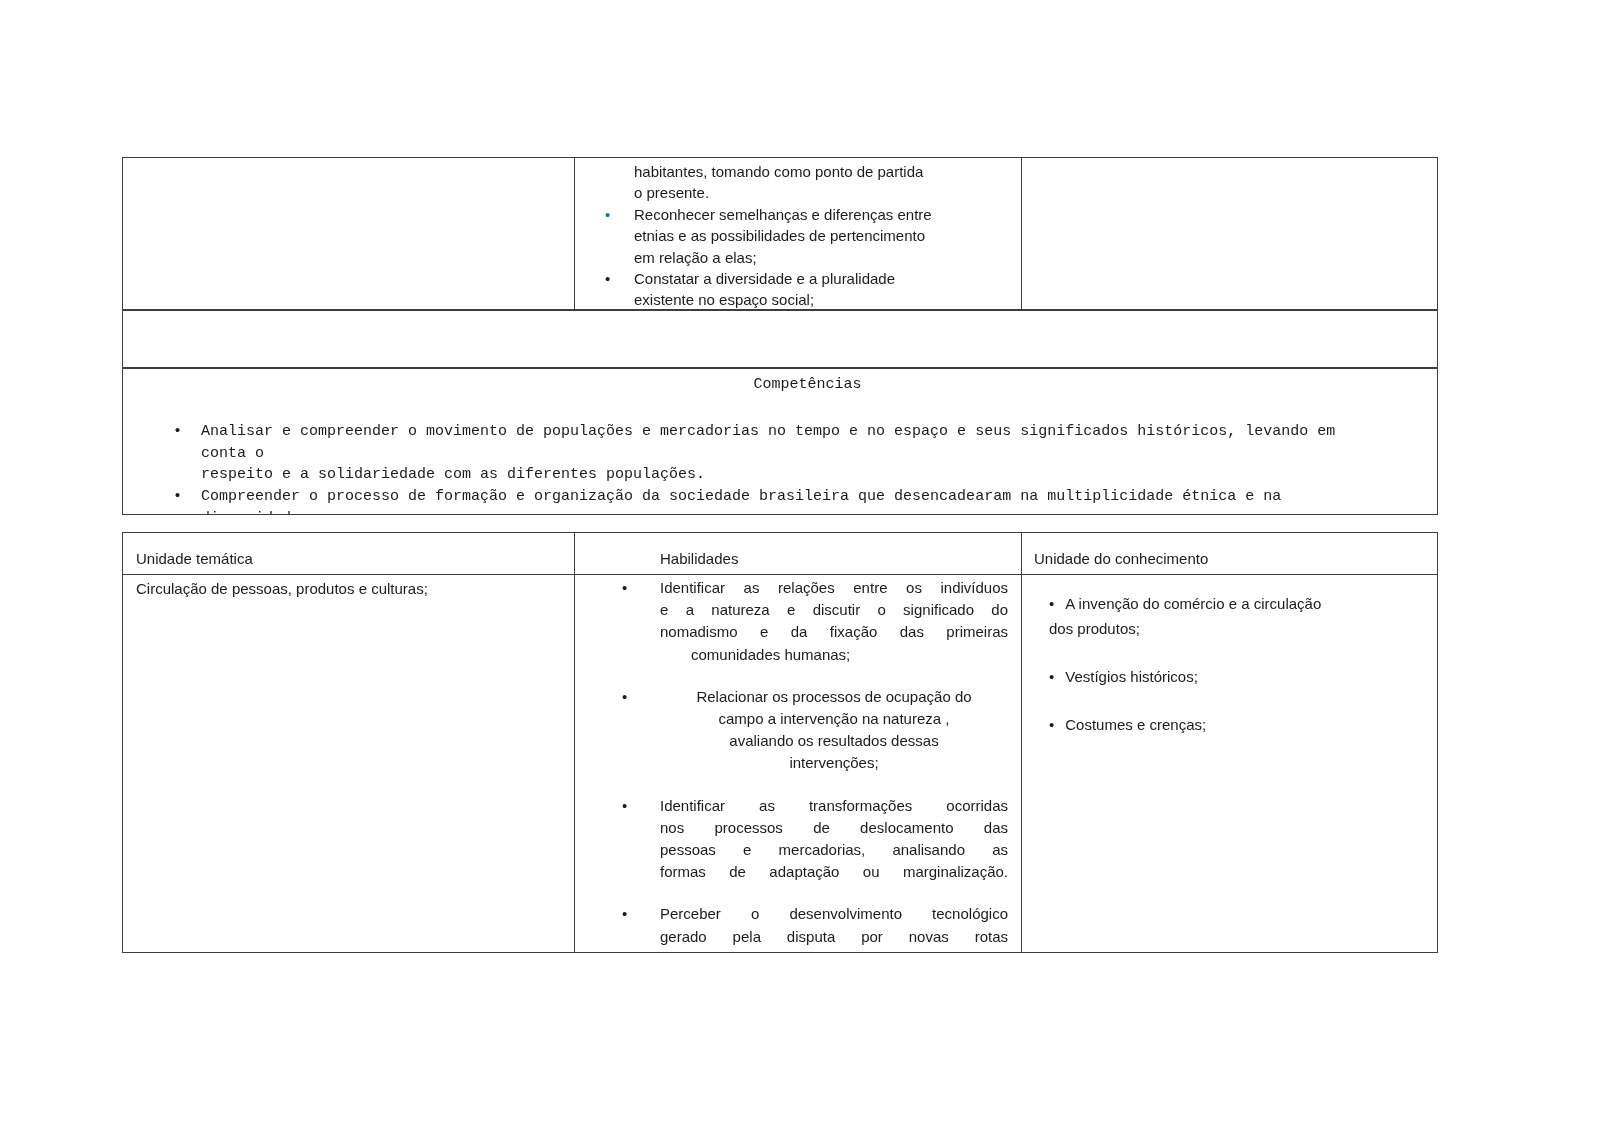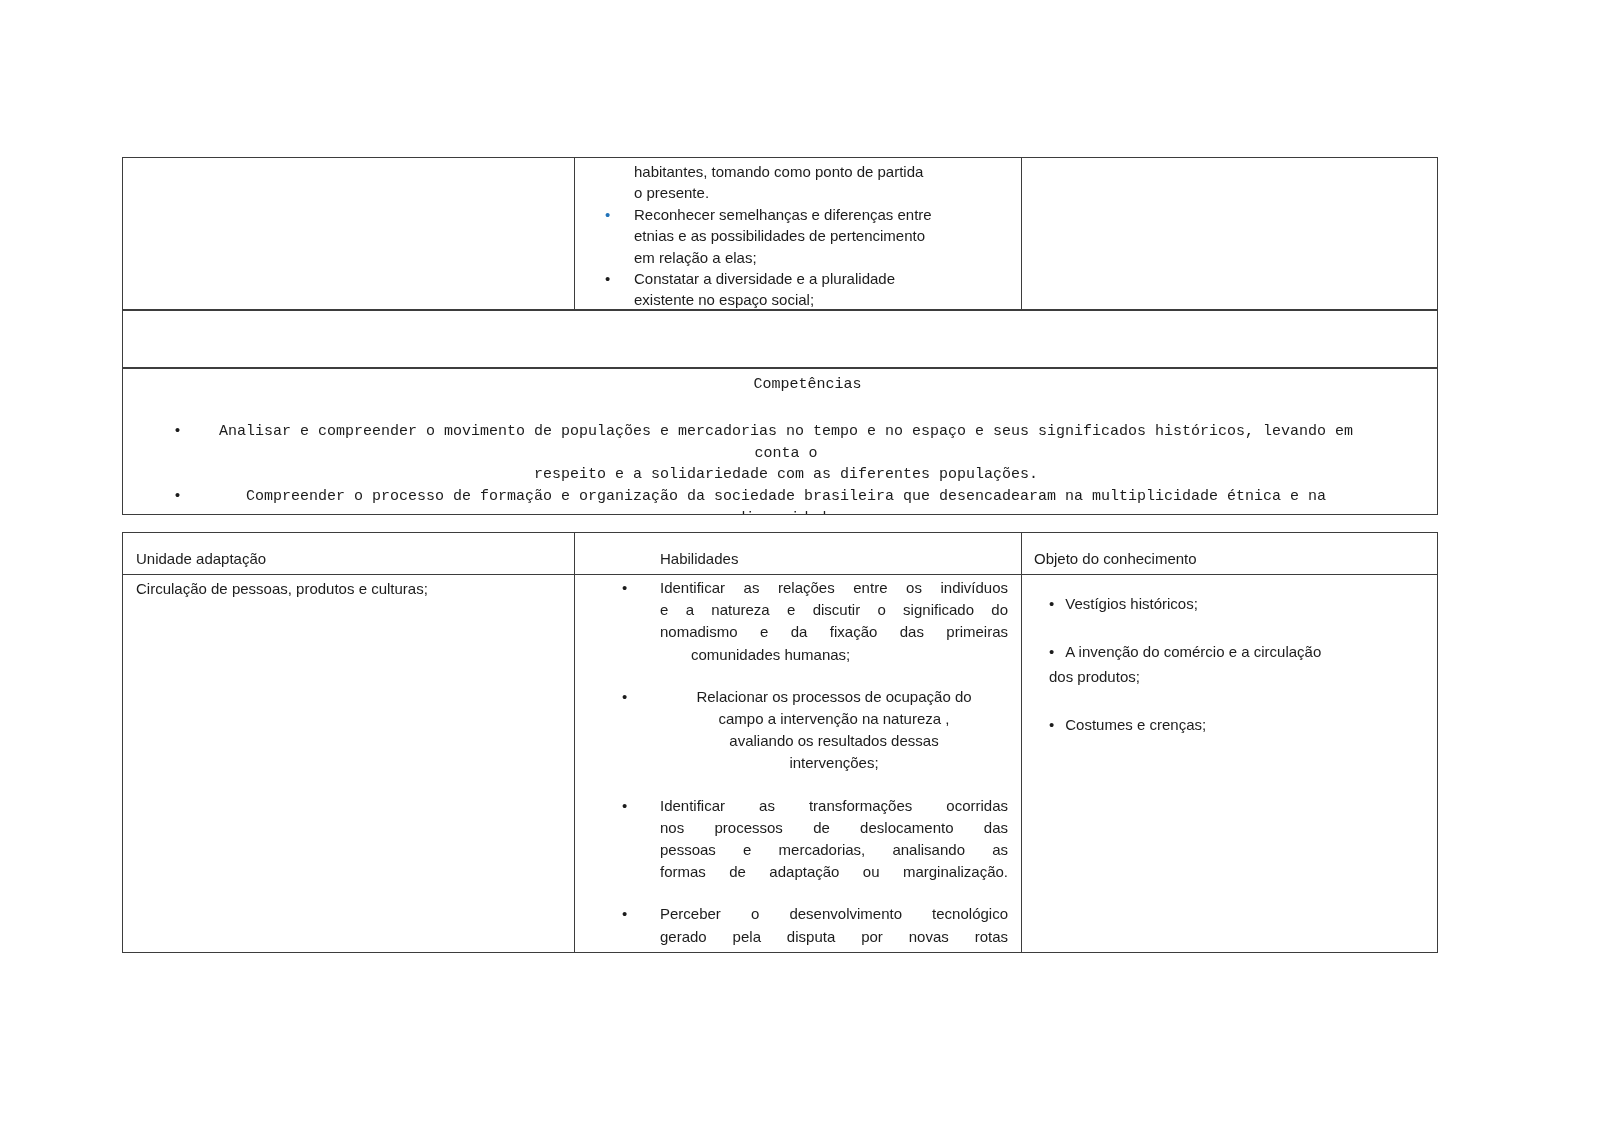--- a/index.html
+++ b/index.html
@@ -43,7 +43,7 @@
   .comp-list{margin-top:25px;}
   .cli{
     position:relative;padding-left:78px;padding-right:66px;
-    line-height:21.7px;white-space:pre-line;text-align:center;
+    line-height:21.7px;white-space:pre-line;
   }
   .cli::before{content:"\2022";position:absolute;left:50px;top:0;}
 

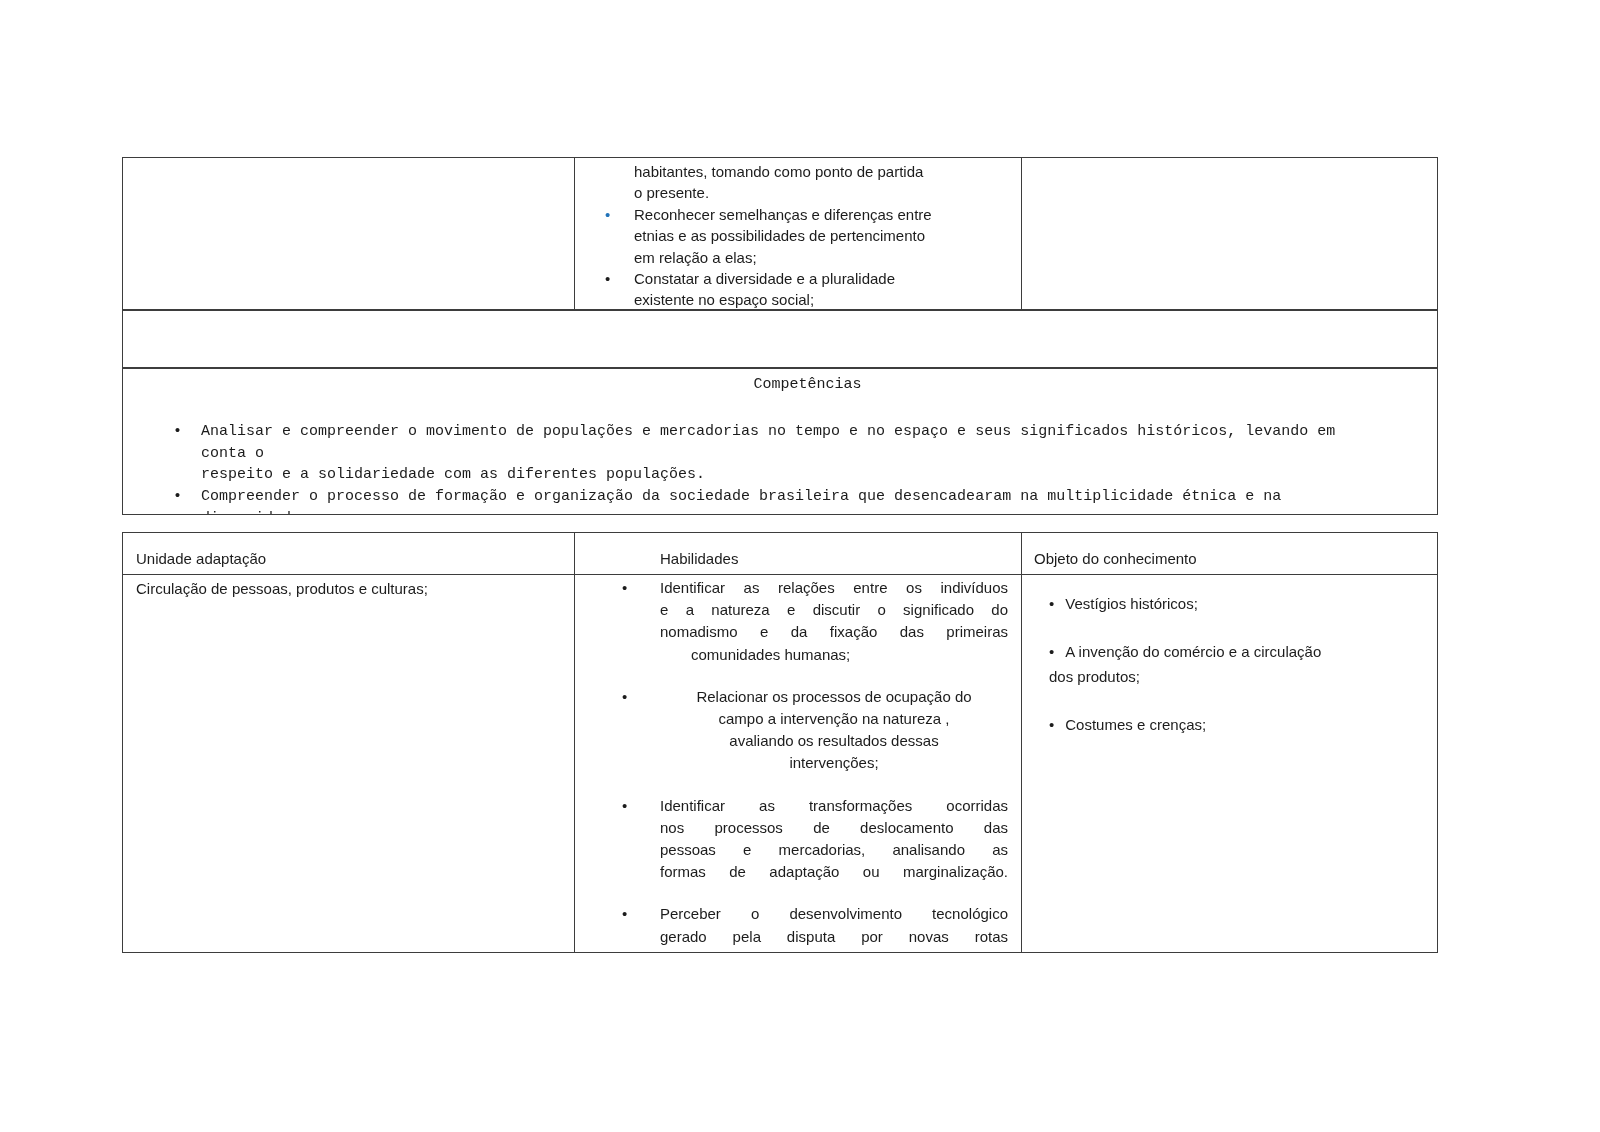--- a/index.html
+++ b/index.html
@@ -107,7 +107,7 @@
 
     <div class="tbl2">
       <div class="hrow">
-        <div class="cell c1">Unidade adaptação</div>
+        <div class="cell c1">Unidade temática</div>
         <div class="cell c2">Habilidades</div>
         <div class="cell c3">Objeto do conhecimento</div>
       </div>

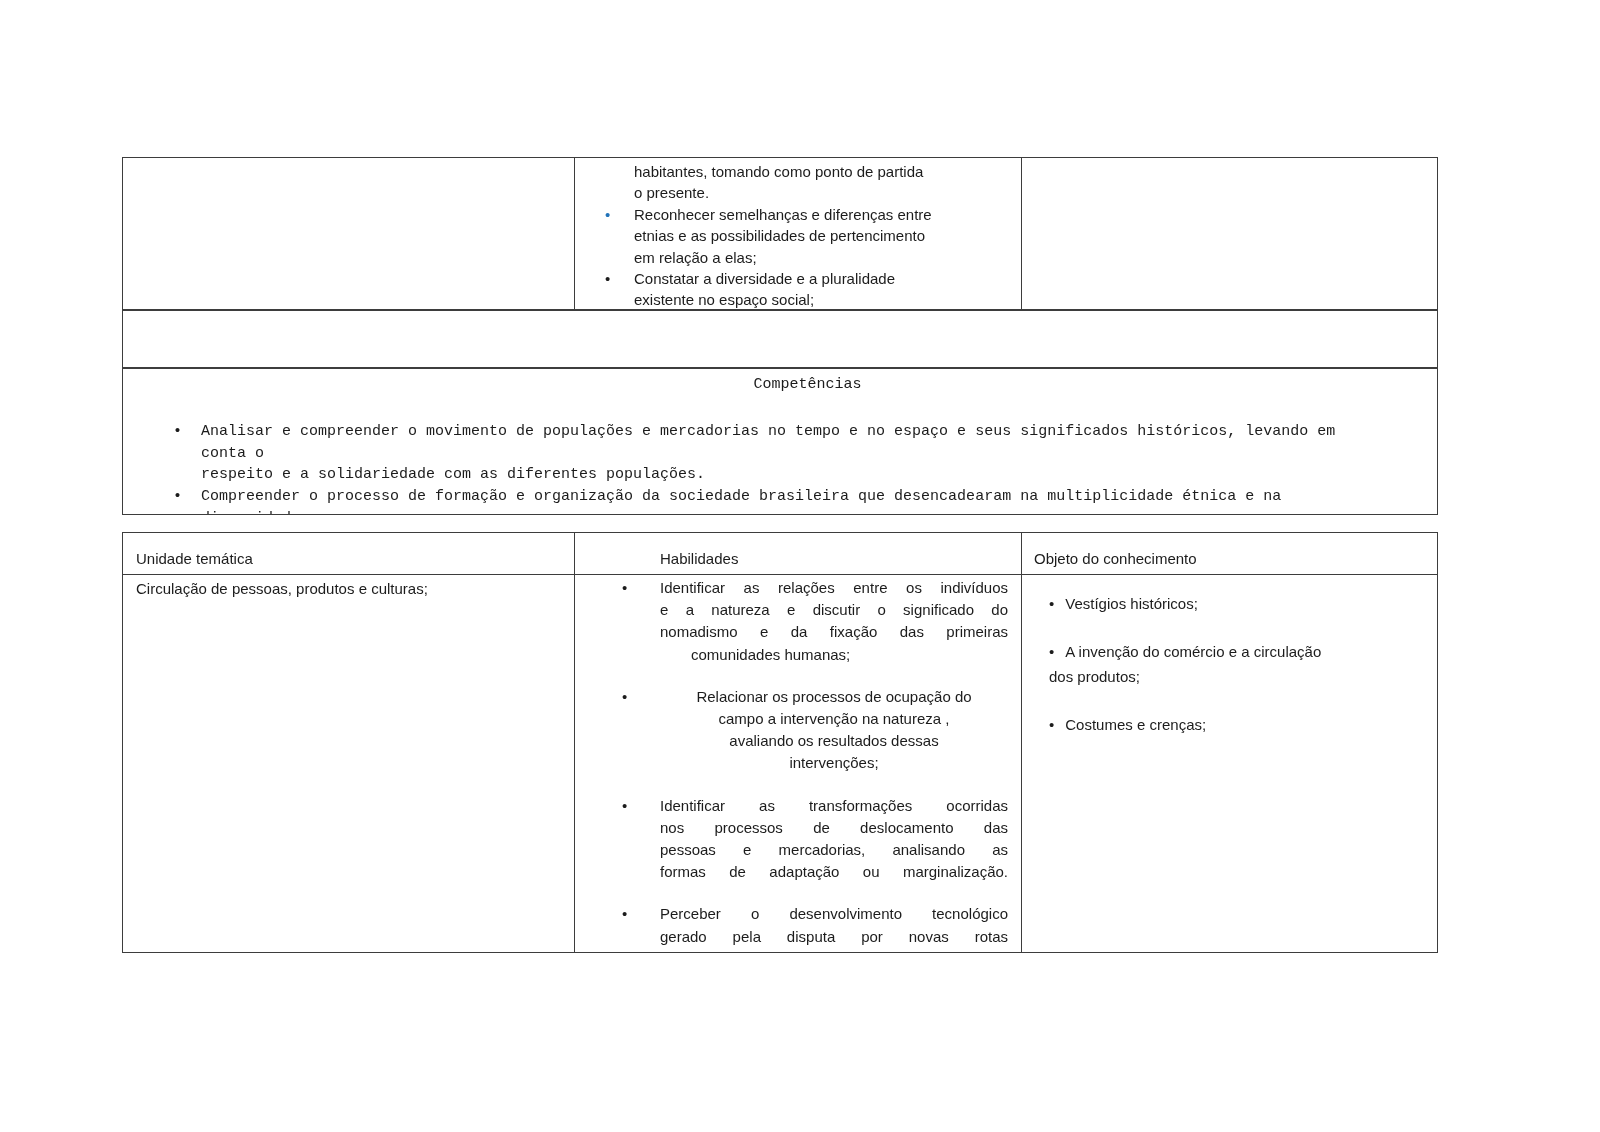--- a/index.html
+++ b/index.html
@@ -109,7 +109,7 @@
       <div class="hrow">
         <div class="cell c1">Unidade temática</div>
         <div class="cell c2">Habilidades</div>
-        <div class="cell c3">Objeto do conhecimento</div>
+        <div class="cell c3">Unidade do conhecimento</div>
       </div>
       <div class="brow">
         <div class="cell c1">Circulação de pessoas, produtos e culturas;</div>

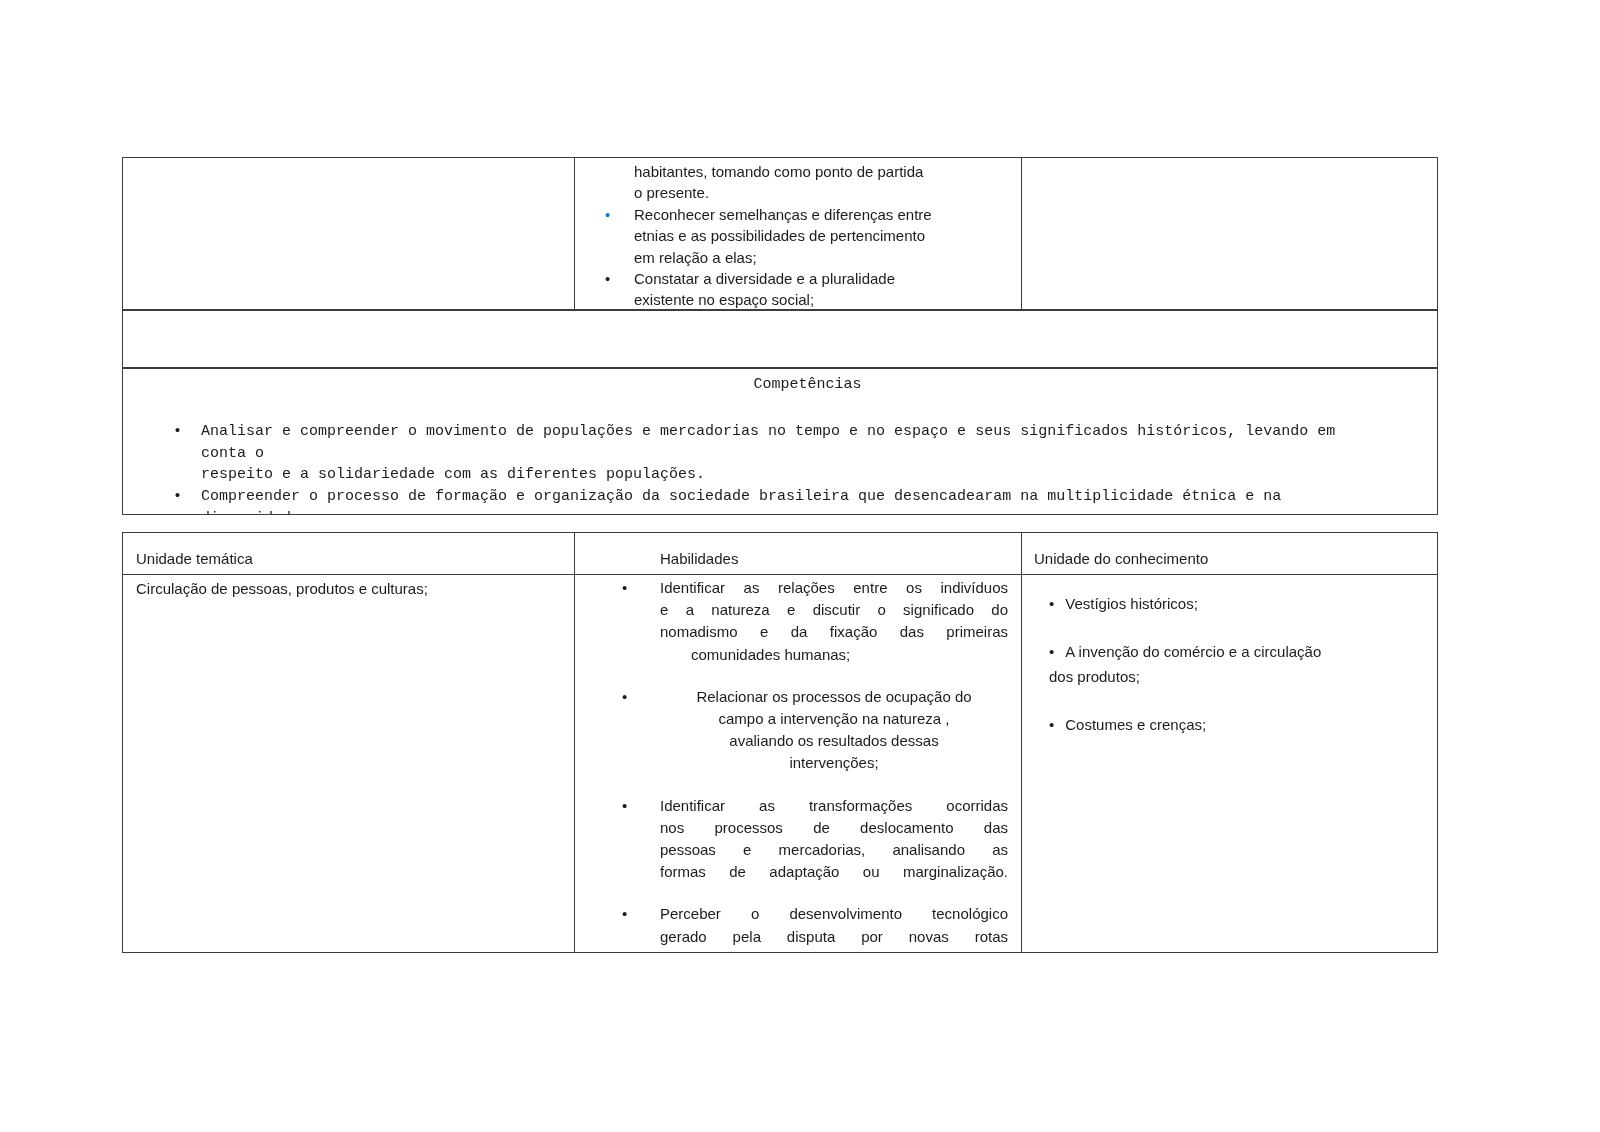--- a/index.html
+++ b/index.html
@@ -143,9 +143,9 @@
         </div>
 
         <div class="cell c3">
-          <div class="oli">Vestígios históricos;</div>
           <div class="oli">A invenção do comércio e a circulação
 dos produtos;</div>
+          <div class="oli">Vestígios históricos;</div>
           <div class="oli">Costumes e crenças;</div>
         </div>
       </div>

